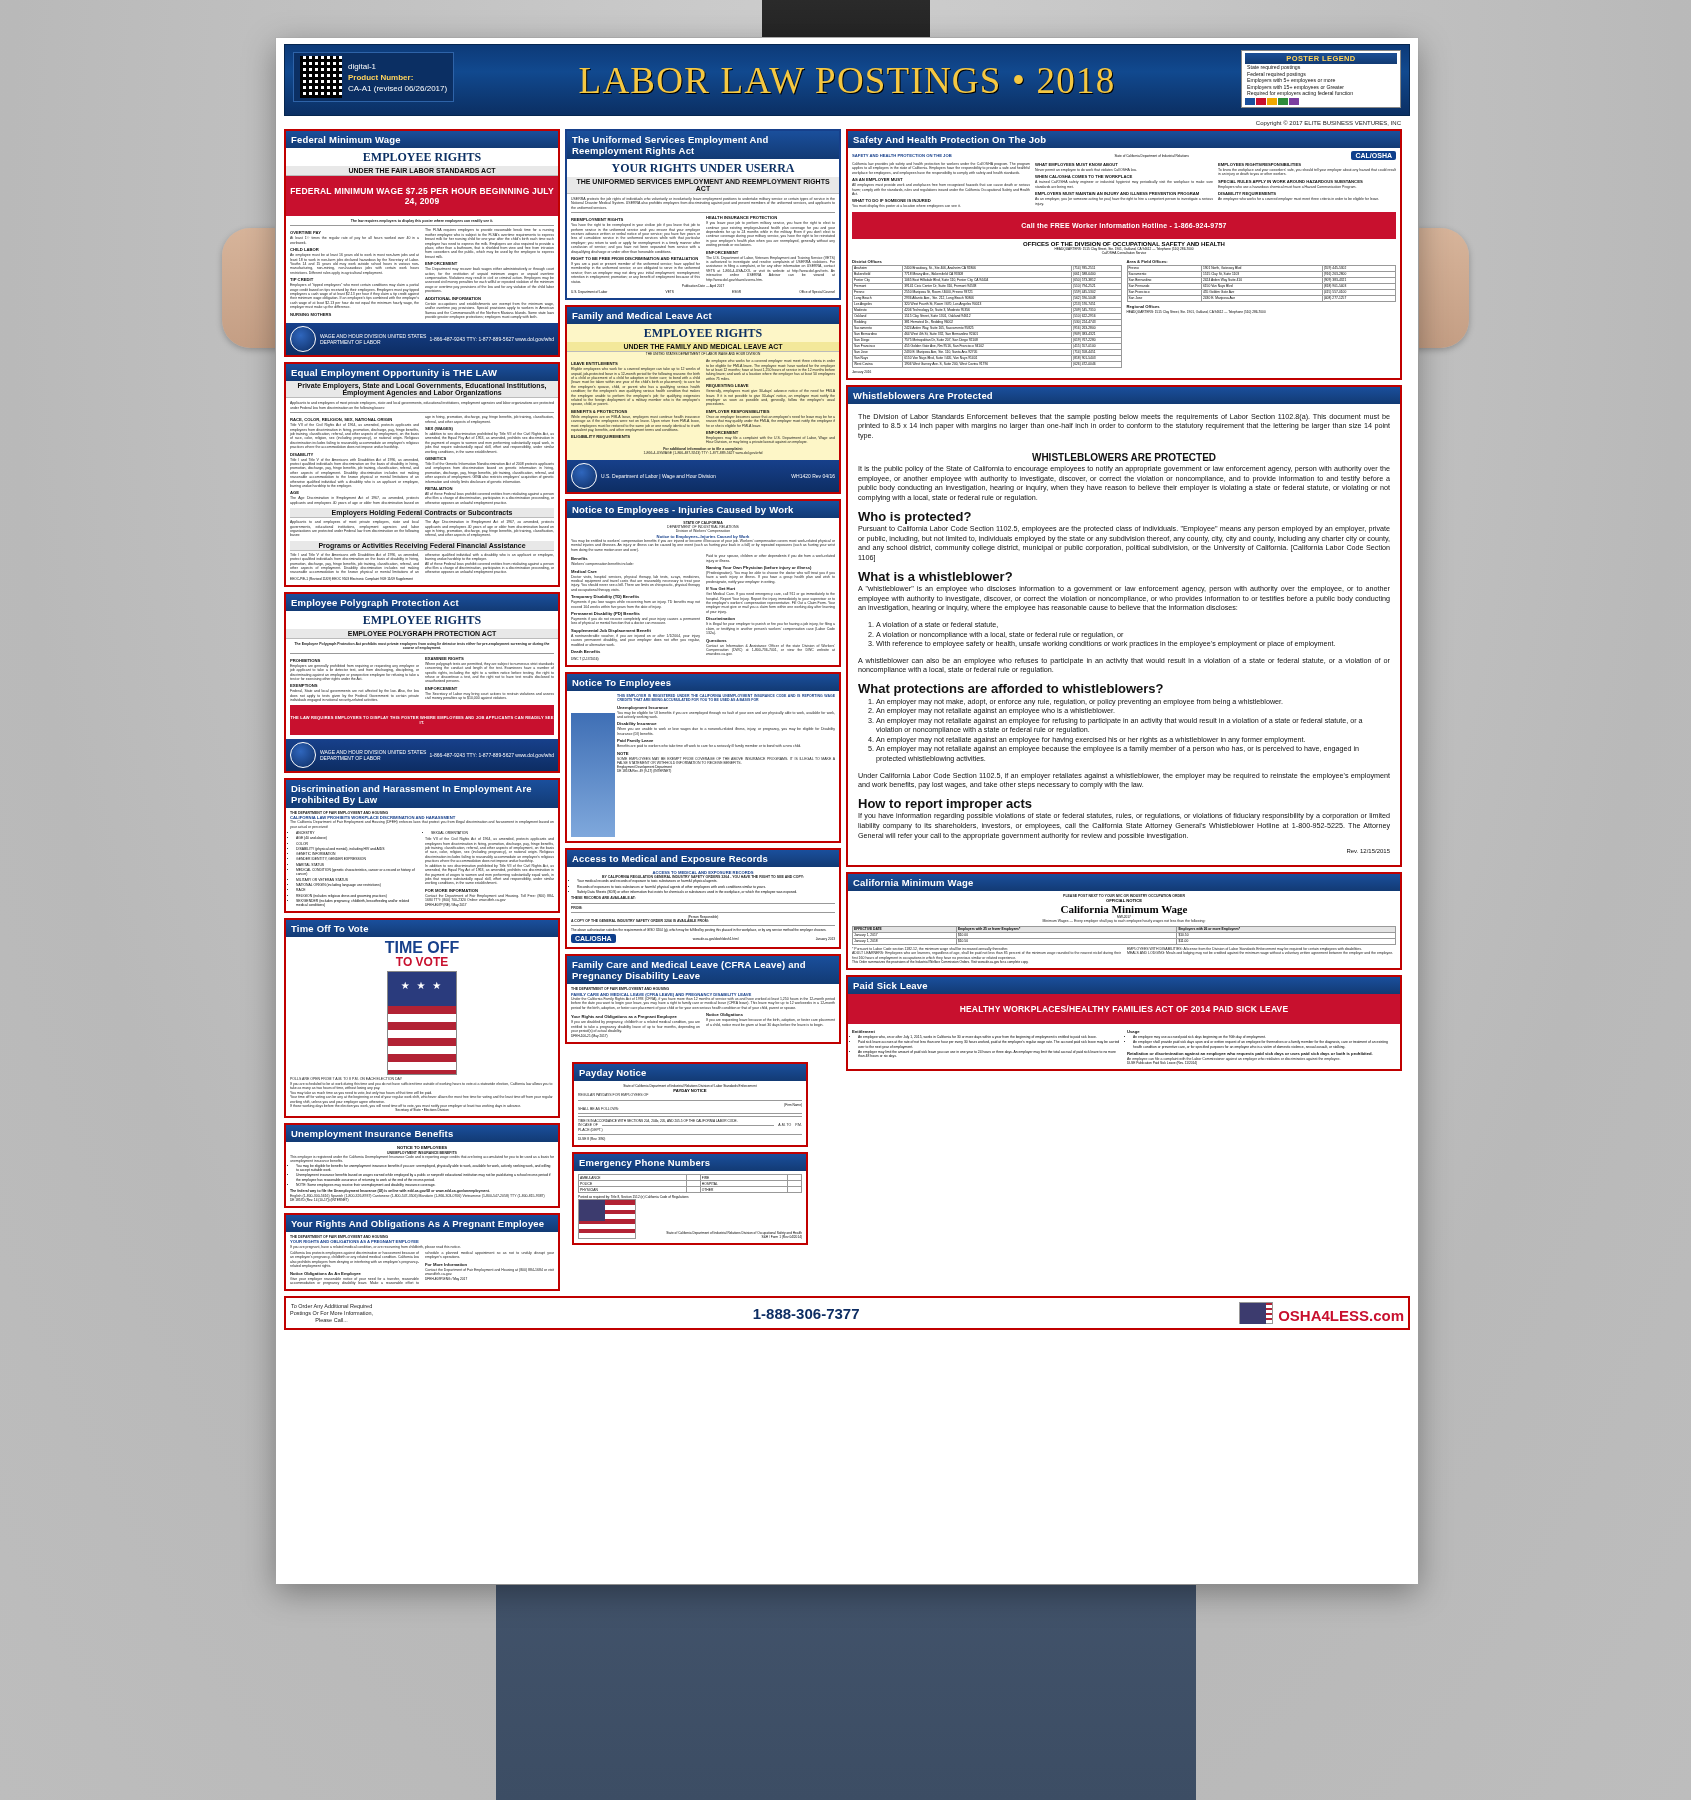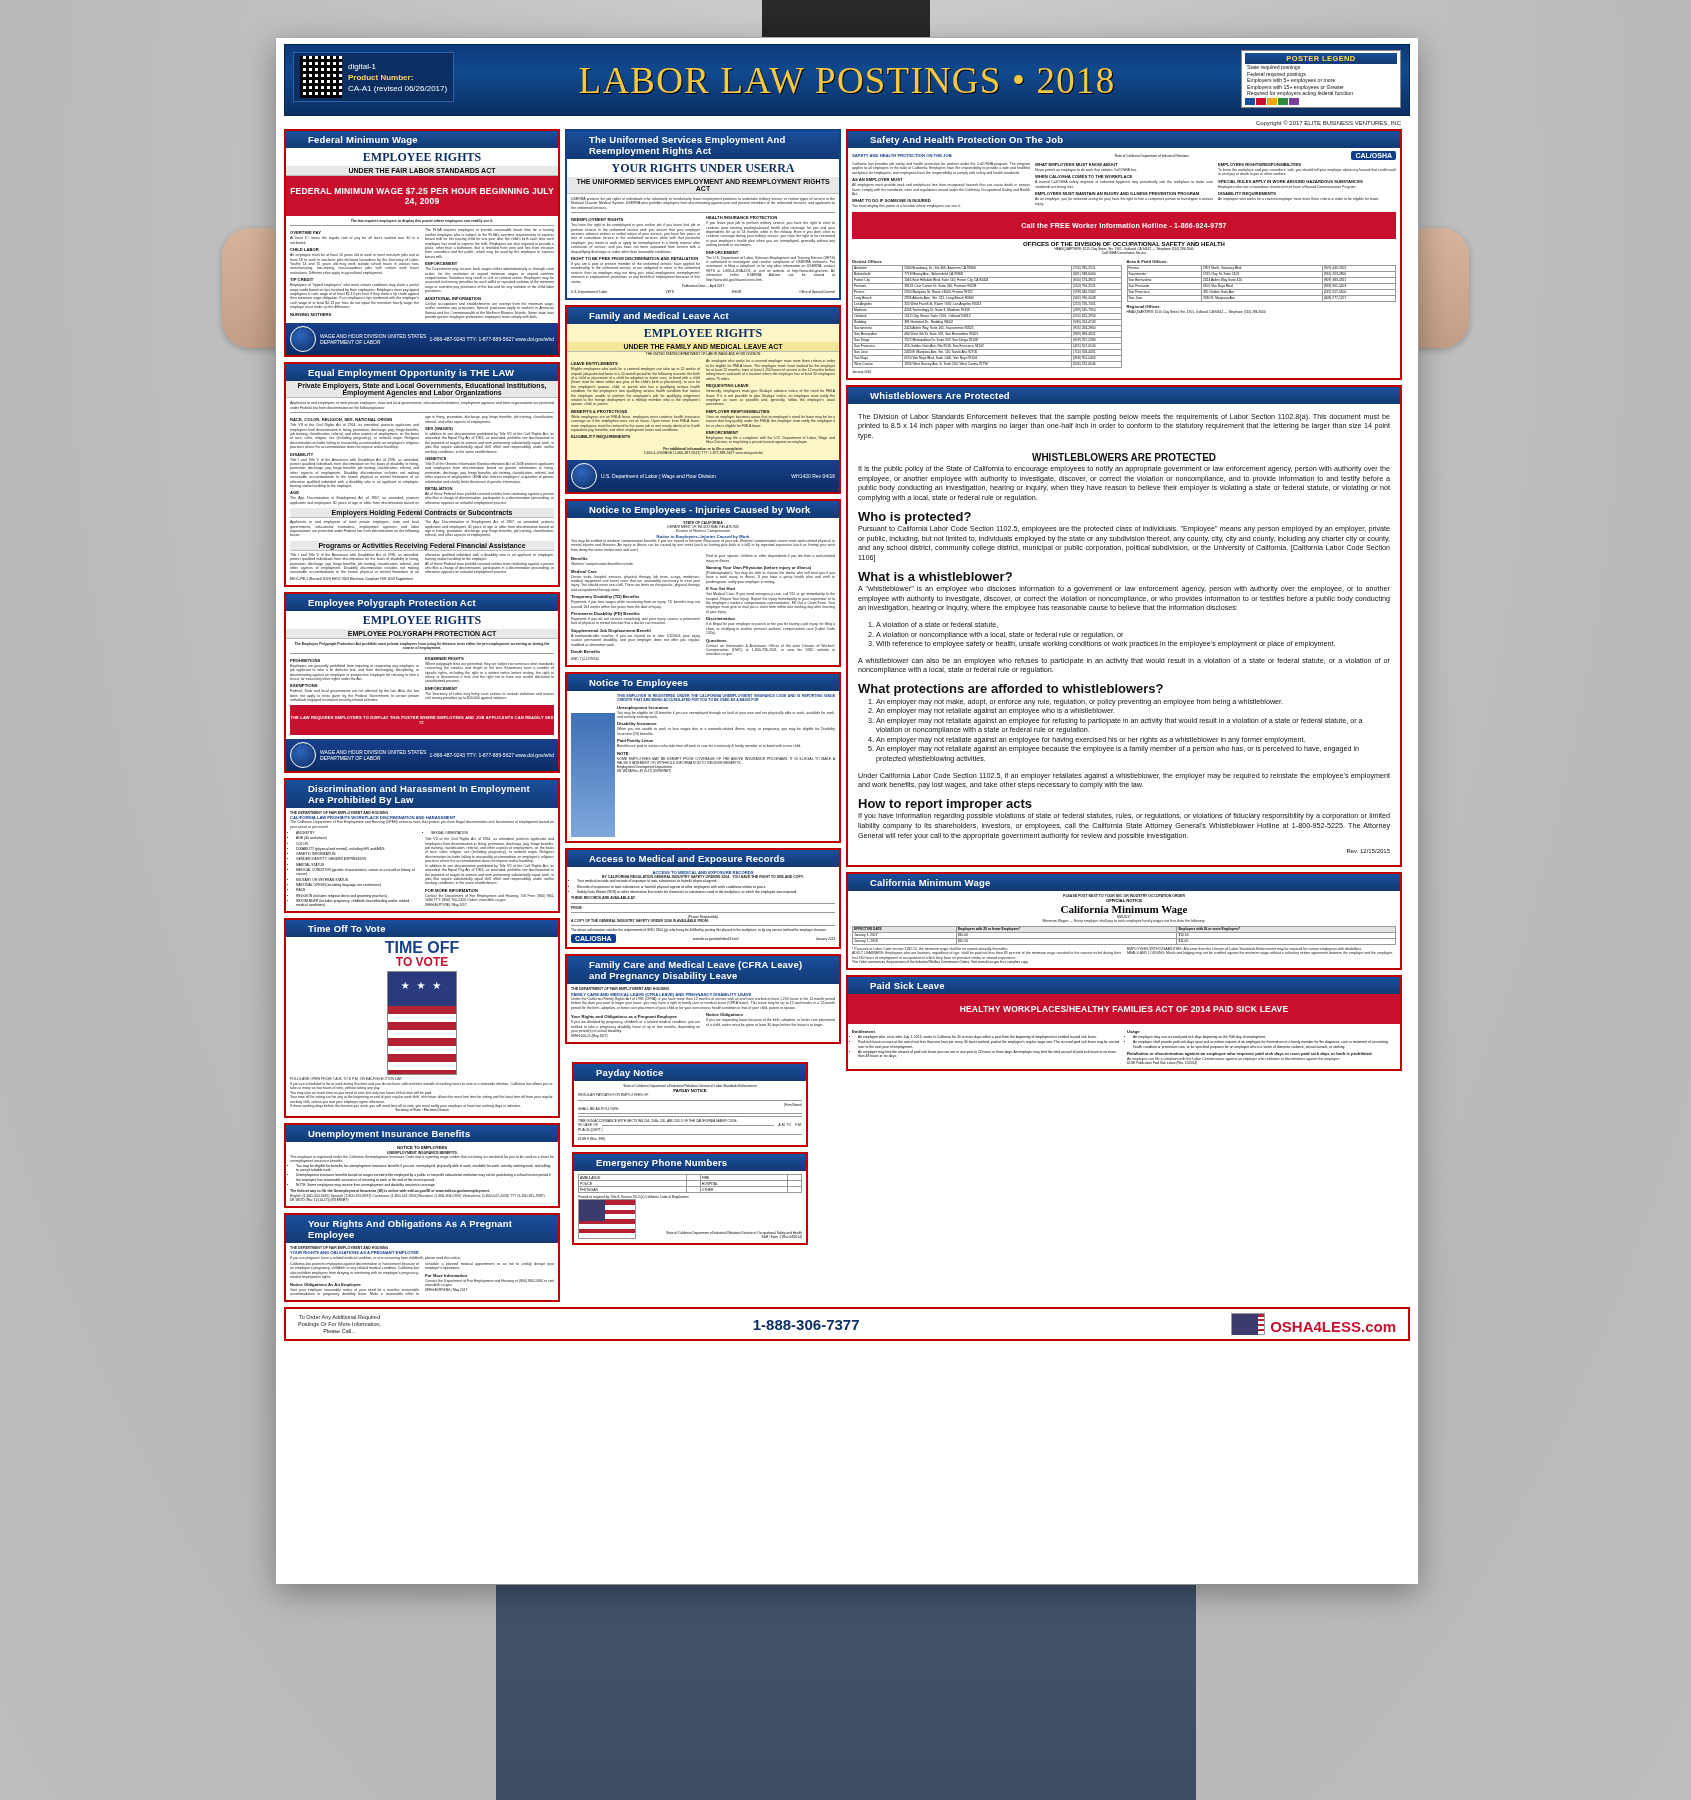--- a/index.html
+++ b/index.html
@@ -121,7 +121,7 @@
   .box.blue { border-color:#17408b; }
   .box-title {
     background:linear-gradient(180deg,#1a4f9c 0%, #123a74 100%);
-    color:#ffffff; font-weight:bold; font-size:9.5px; padding:3px 22px;
+    color:#ffffff; font-weight:bold; font-size:9.5px; padding:3px 5px;
     letter-spacing:.2px;
   }
   .sub-title {

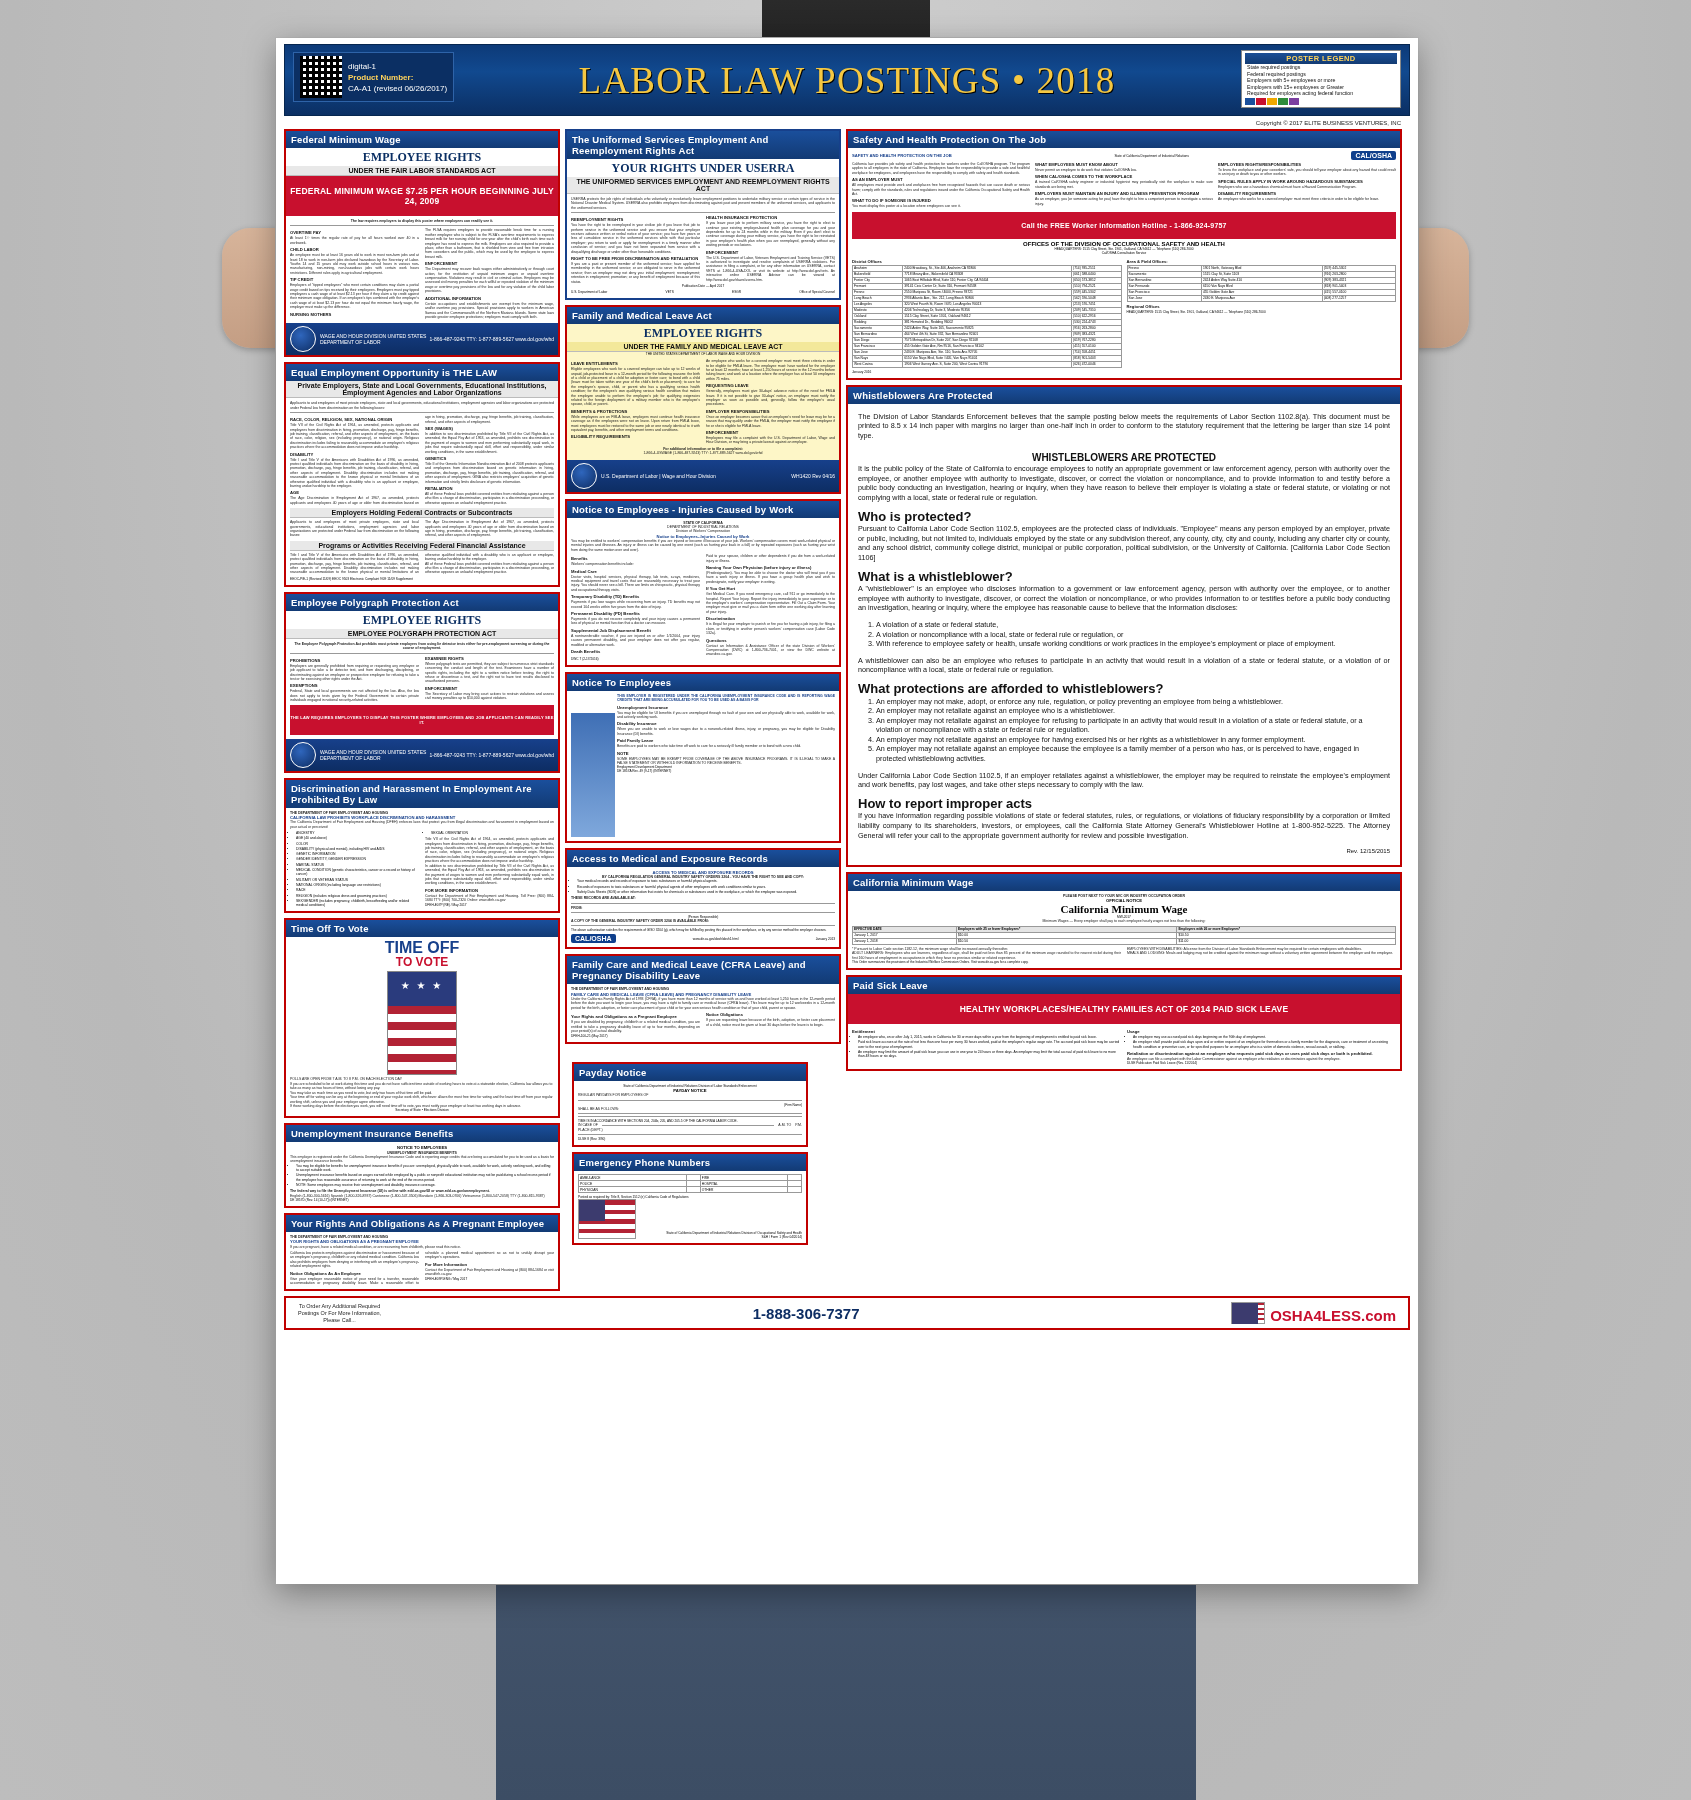--- a/index.html
+++ b/index.html
@@ -187,7 +187,7 @@
   }
   .bottombar {
     margin-top:5px; border:2px solid #c00000; background:#fff;
-    display:flex; align-items:center; justify-content:space-between; padding:4px 12px;
+    display:flex; align-items:center; justify-content:space-between; padding:4px 4px;
   }
   .bottombar .phone { color:#0d2d63; font-weight:bold; font-size:15px; }
   .bottombar .brand { color:#c8102e; font-weight:bold; font-size:15px; }

